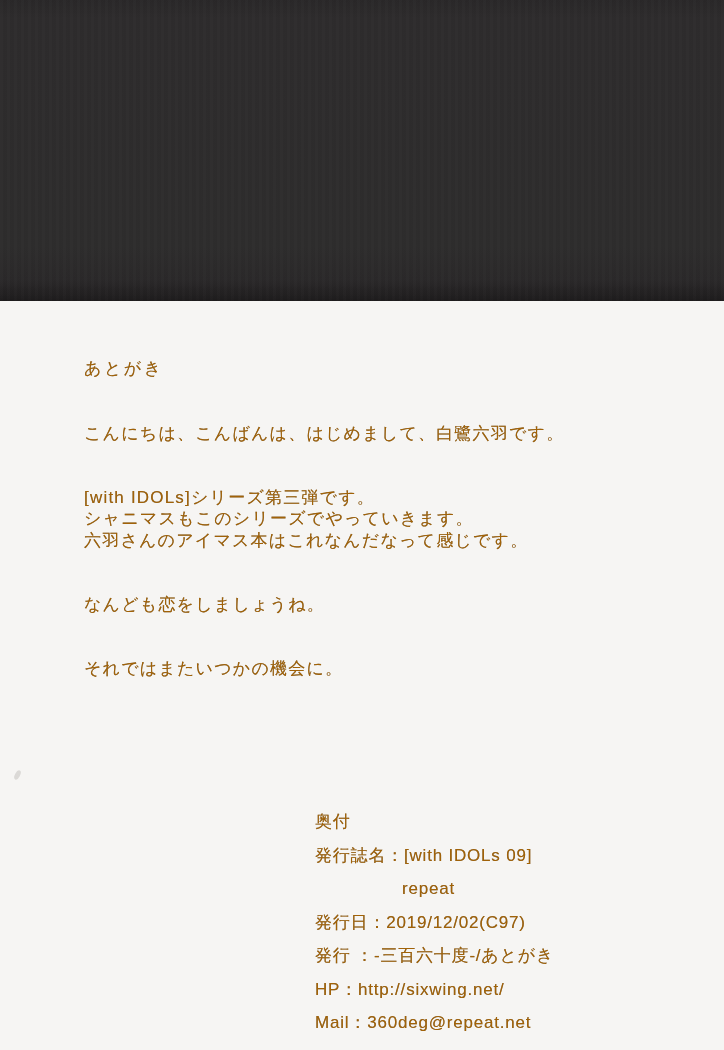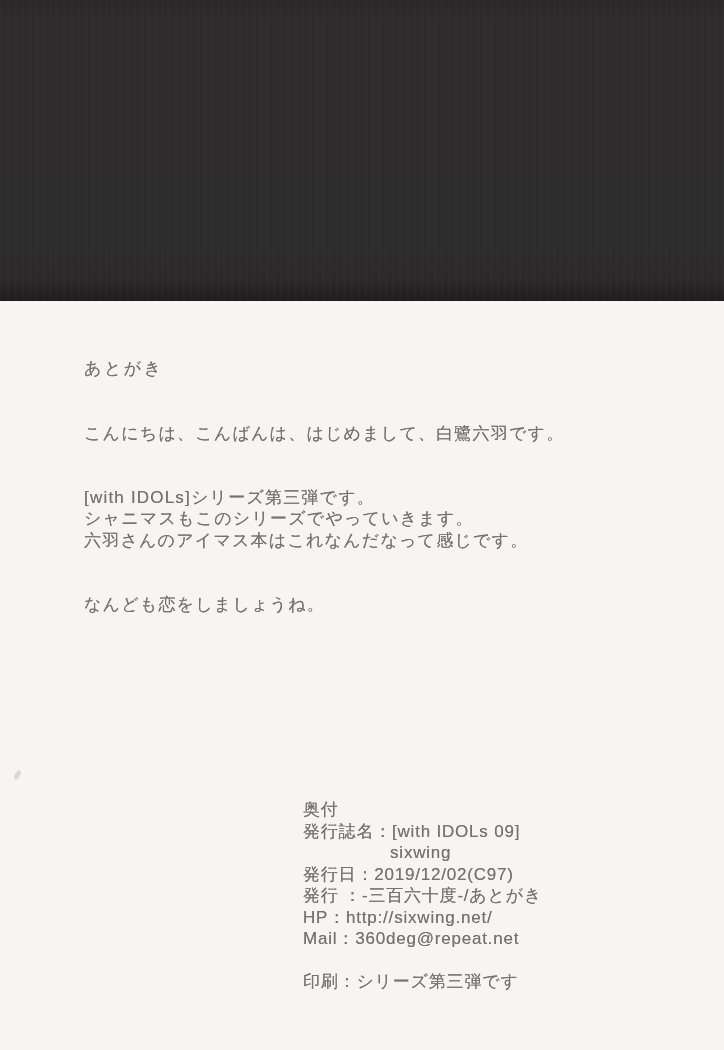--- a/index.html
+++ b/index.html
@@ -18,7 +18,7 @@
     height: 1050px;
     background: #f6f5f3;
     font-family: "Liberation Sans", "DejaVu Sans", sans-serif;
-    color: #737373;
+    color: #a16207;
     overflow: hidden;
   }
   

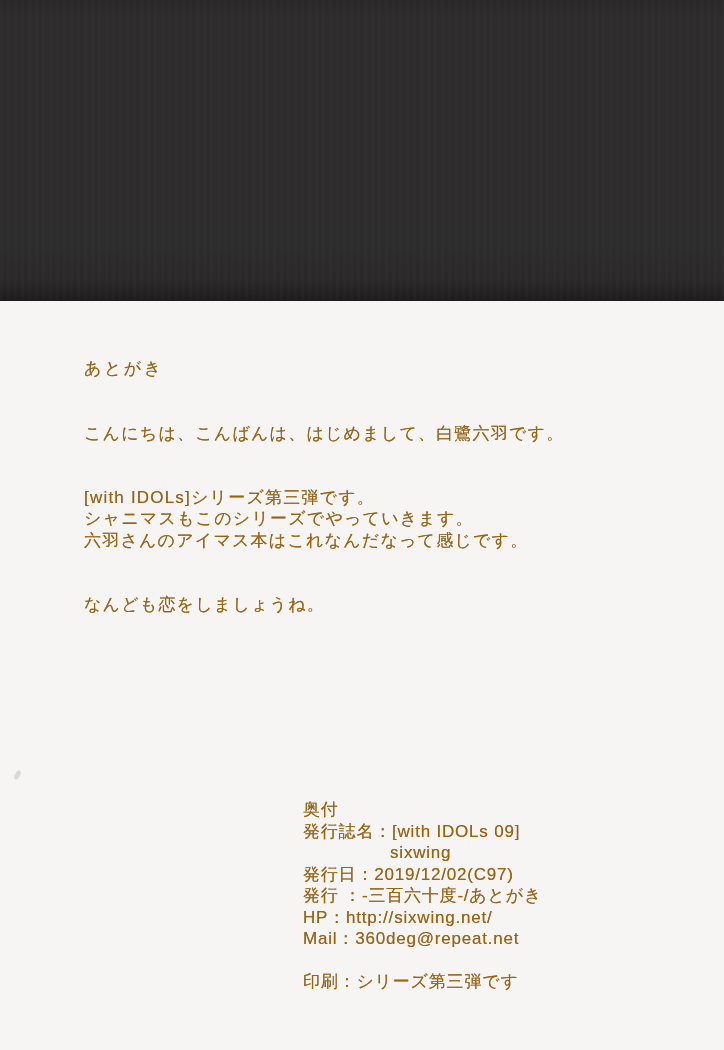--- a/index.html
+++ b/index.html
@@ -104,6 +104,7 @@
 シャニマスもこのシリーズでやっていきます。
 六羽さんのアイマス本はこれなんだなって感じです。</p>
     <p>なんども恋をしましょうね。</p>
+    <p>それではまたいつかの機会に。</p>
   </div>
 
   <div class="speck"></div>

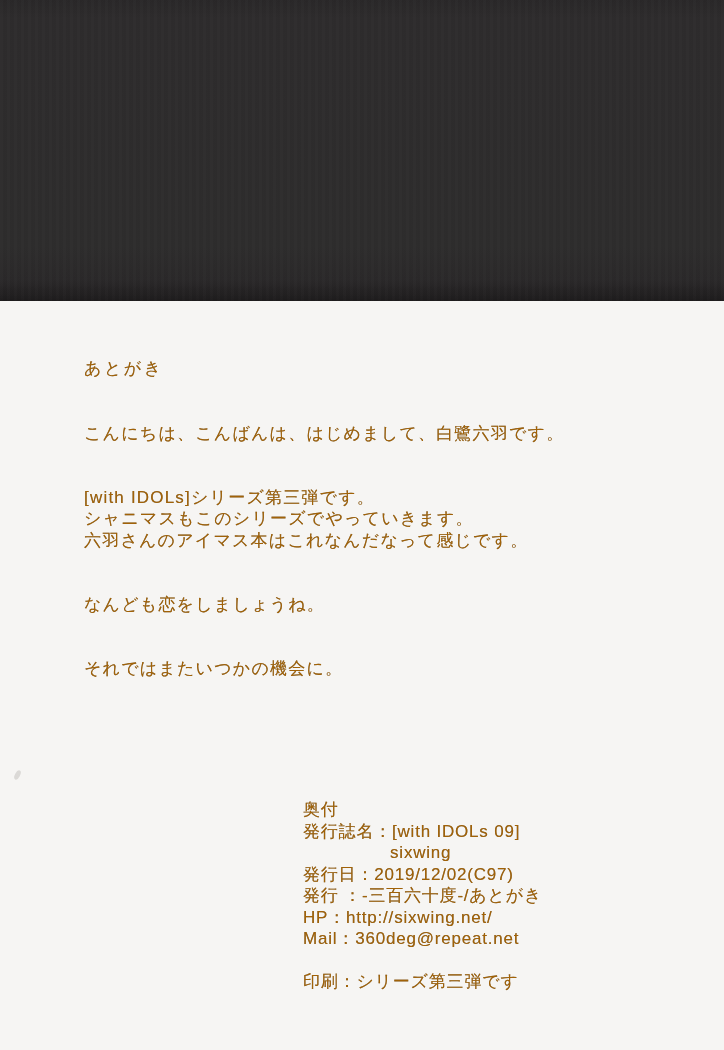--- a/index.html
+++ b/index.html
@@ -70,7 +70,7 @@
     text-shadow: 0 0 0.6px rgba(62,61,60,0.55);
   }
   .colophon .line {
-    margin: 0;
+    margin: 12px;
   }
   .colophon .line.indent {
     padding-left: 87px;

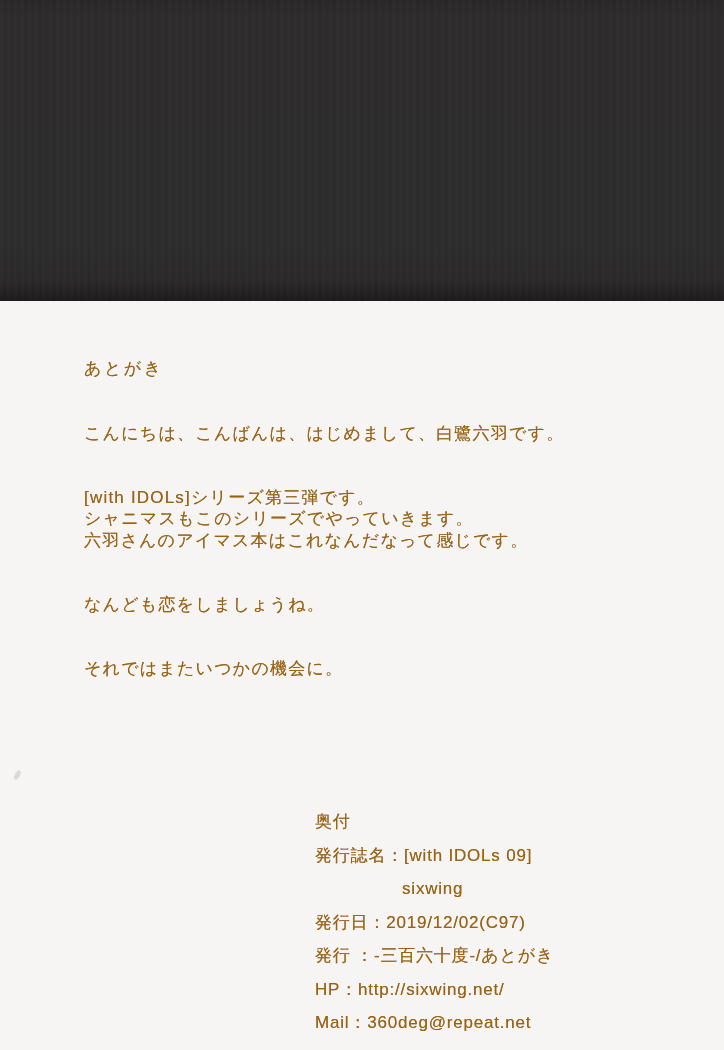--- a/index.html
+++ b/index.html
@@ -112,7 +112,7 @@
   <div class="colophon">
     <div class="line">奥付</div>
     <div class="line">発行誌名：[with IDOLs 09]</div>
-    <div class="line indent">sixwing</div>
+    <div class="line indent">repeat</div>
     <div class="line">発行日：2019/12/02(C97)</div>
     <div class="line">発行 ：-三百六十度-/あとがき</div>
     <div class="line">HP：http://sixwing.net/</div>

